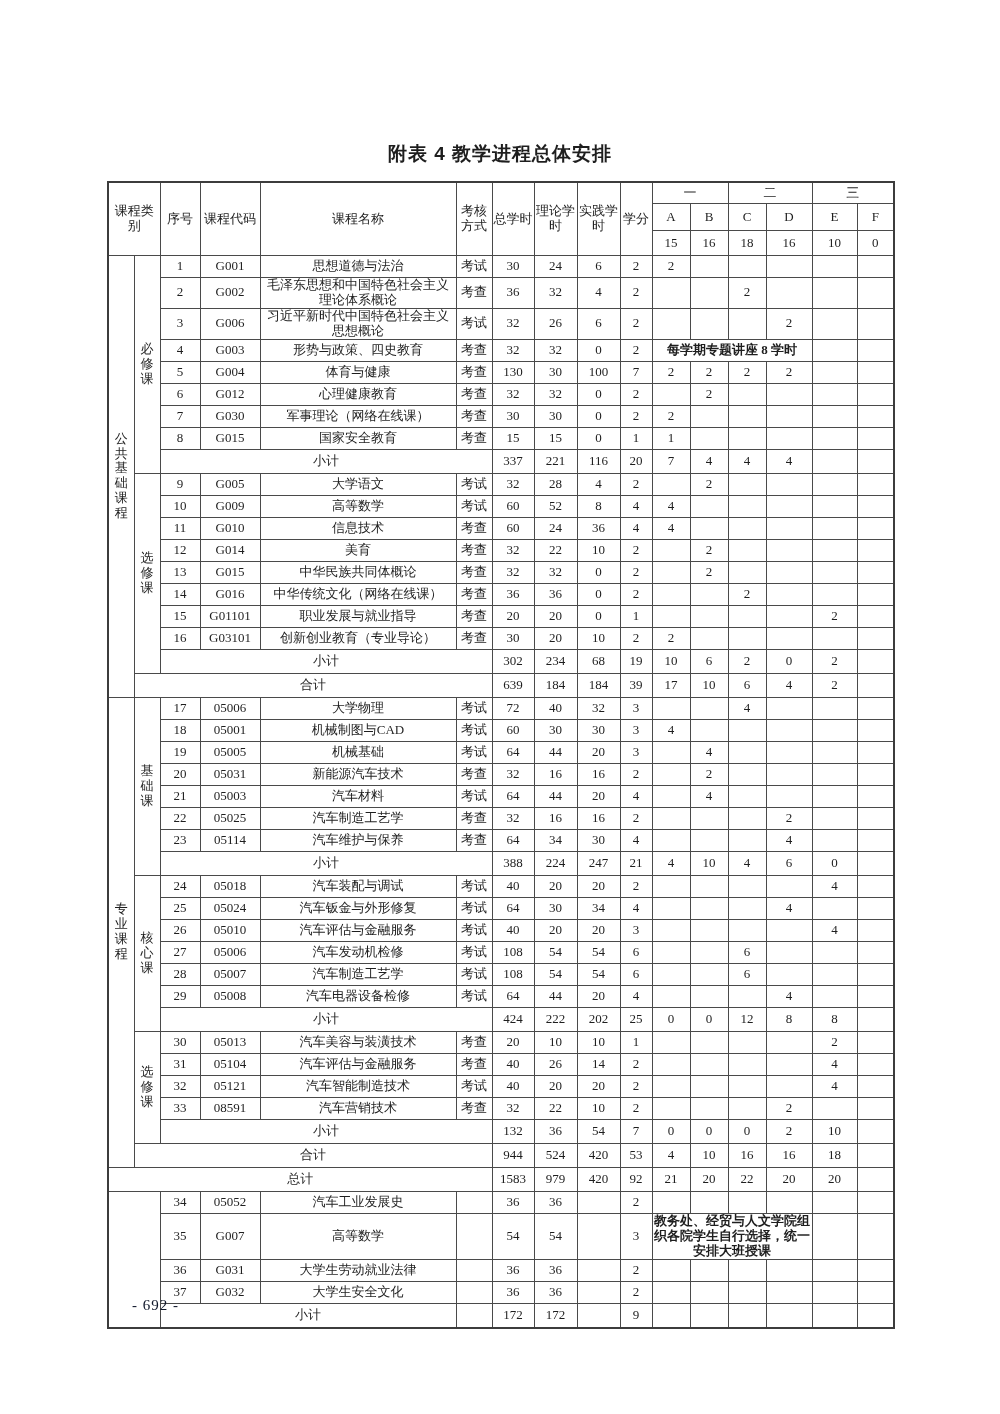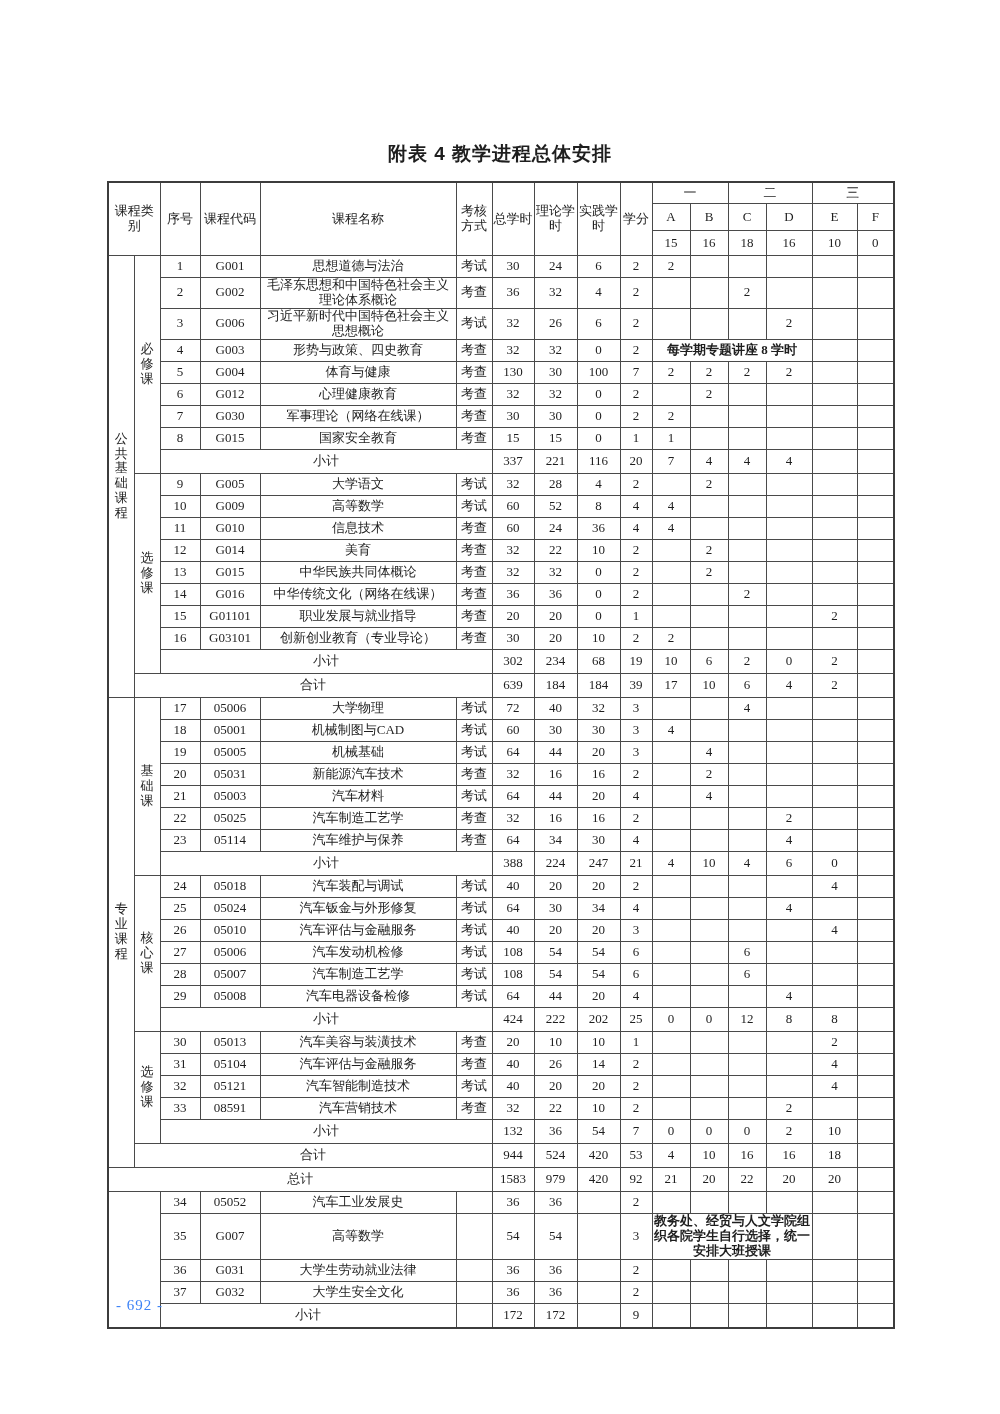--- a/index.html
+++ b/index.html
@@ -37,8 +37,8 @@
   td.name{padding:0 2px;margin-left:36px;}
   td.note{font-size:13px;font-weight:bold;}
   .page-number{
-    position:absolute;left:116px;top:1297px;
-    font-size:15px;letter-spacing:1px;color:#3b82f6;
+    position:absolute;left:132px;top:1297px;
+    font-size:15px;letter-spacing:1px;color:#0f172a;
   }
 </style>
 </head>

